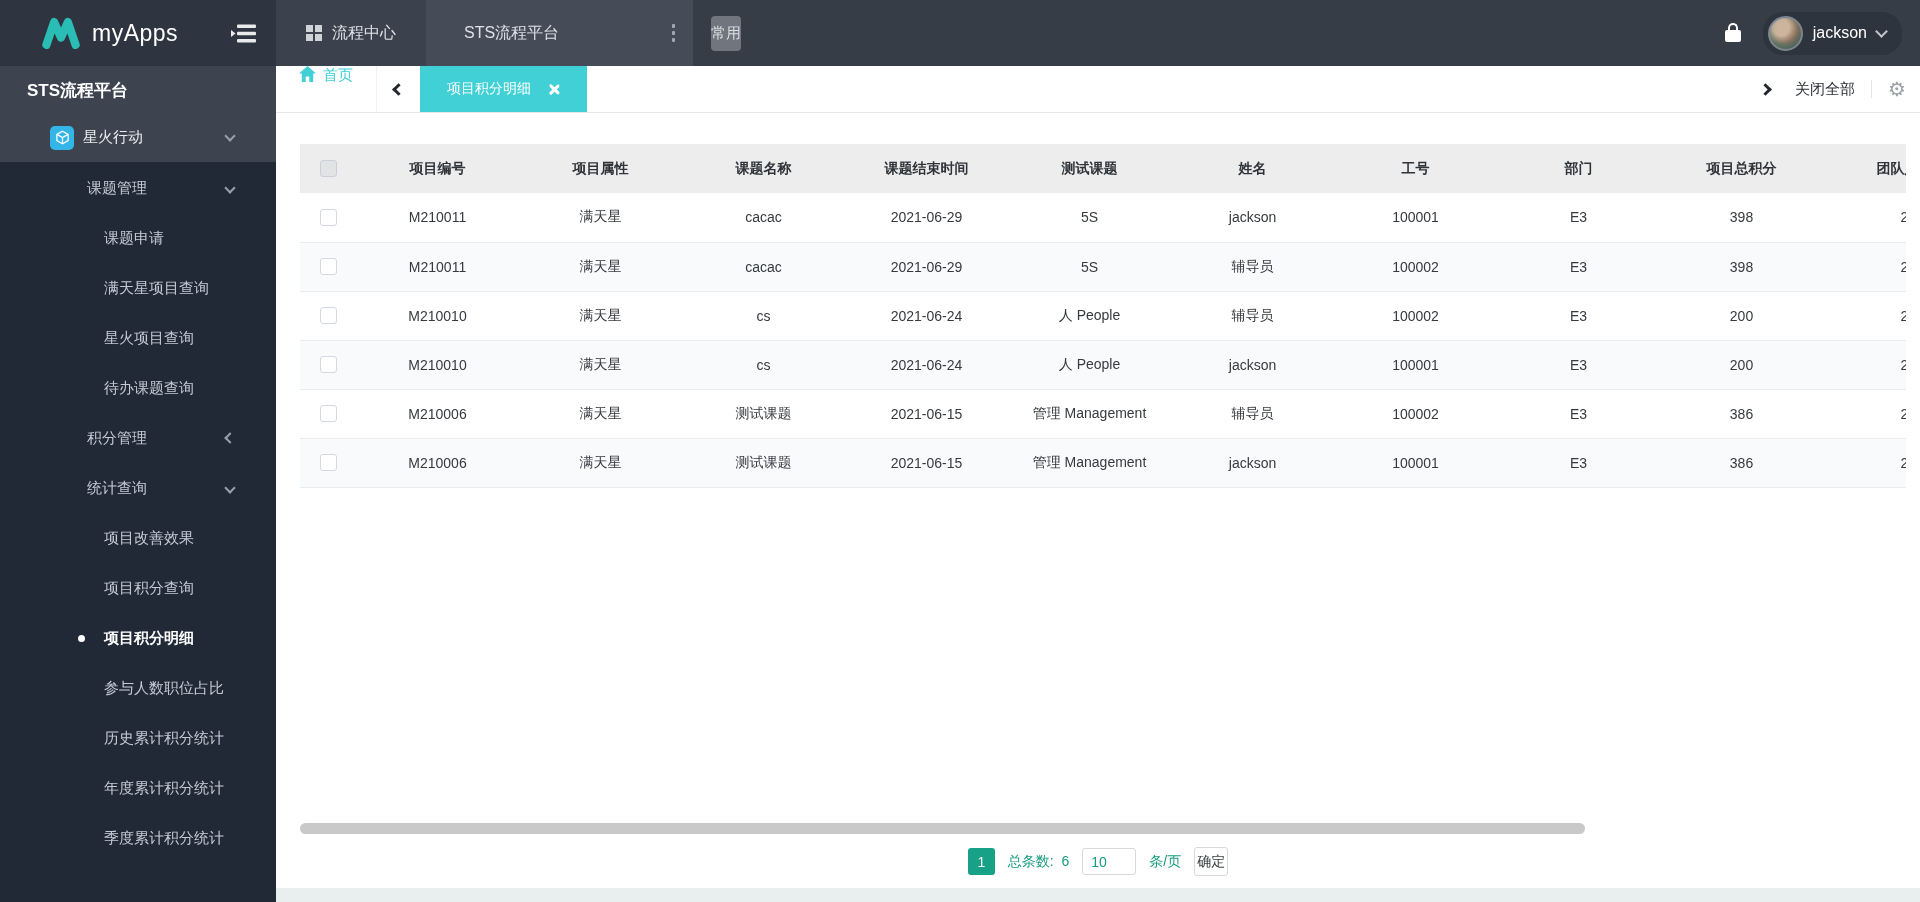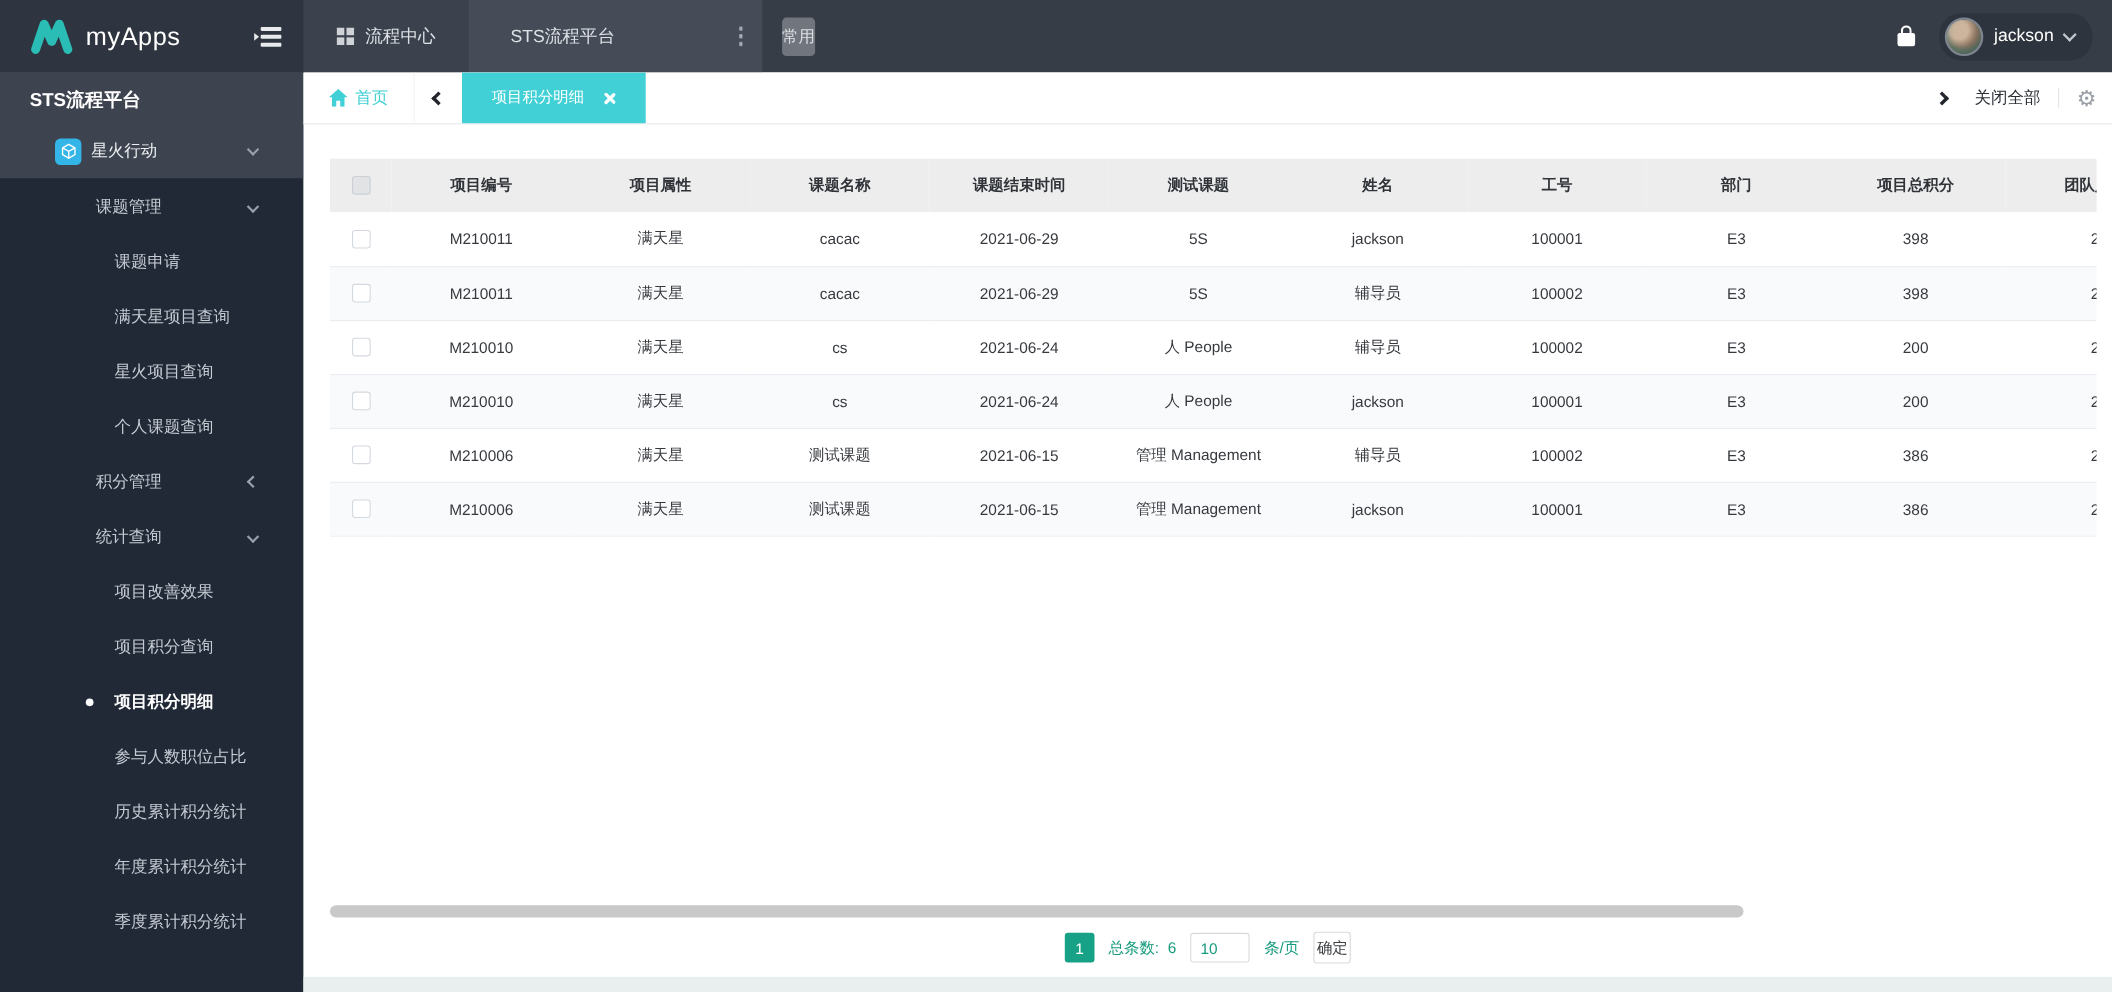--- a/index.html
+++ b/index.html
@@ -8,7 +8,7 @@
 
   
   .topbar{position:absolute;top:0;left:0;right:0;height:66px;background:#363d47;display:flex;align-items:center;}
-  .logo-sec{width:276px;height:100%;background:#2f3540;display:flex;align-items:center;padding-left:26px;box-sizing:border-box;flex:none;}
+  .logo-sec{width:276px;height:100%;background:#2f3540;display:flex;align-items:center;padding-left:40px;box-sizing:border-box;flex:none;}
   .logo-m{display:flex;align-items:center;margin-right:10px;}
   .logo-text{color:#fff;font-size:23px;font-weight:500;letter-spacing:.5px;}
   .collapse{margin-left:auto;margin-right:20px;display:flex;align-items:center;cursor:pointer;}

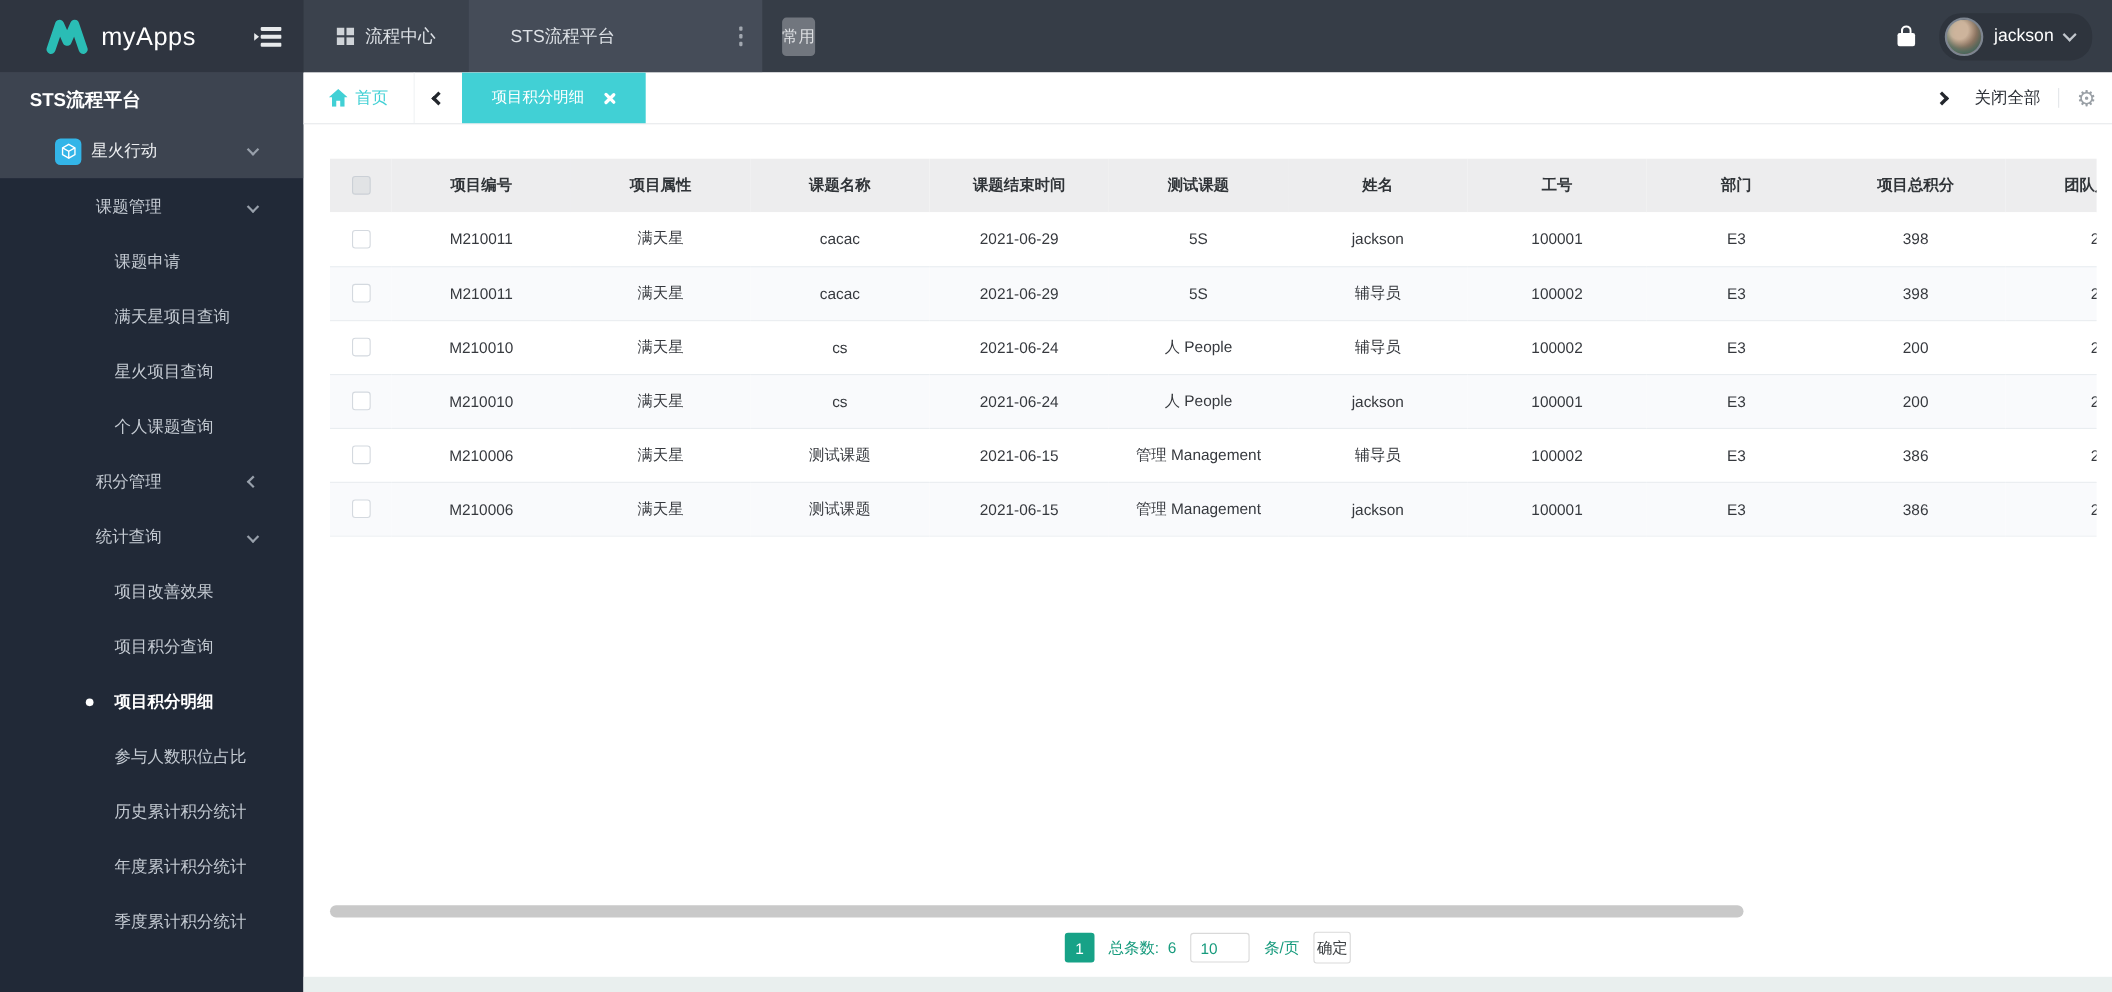--- a/index.html
+++ b/index.html
@@ -50,7 +50,7 @@
   
   .main{position:absolute;left:276px;top:66px;right:0;bottom:0;background:#fff;}
   .tabbar{height:46px;border-bottom:1px solid #e6e9ec;display:flex;align-items:center;background:#fff;}
-  .home{color:#41d0d5;display:flex;gap:7px;align-items:center;height:100%;padding:0 23px;font-size:15px;border-right:1px solid #f0f2f4;cursor:pointer;}
+  .home{color:#41d0d5;display:flex;gap:7px;height:100%;padding:0 23px;font-size:15px;border-right:1px solid #f0f2f4;cursor:pointer;}
   .arr{padding:0 17px;display:flex;align-items:center;cursor:pointer;}
   .chev-b{display:inline-block;width:9px;height:9px;border-right:3px solid #23272d;border-bottom:3px solid #23272d;box-sizing:border-box;}
   .chev-b.left{transform:rotate(135deg);}

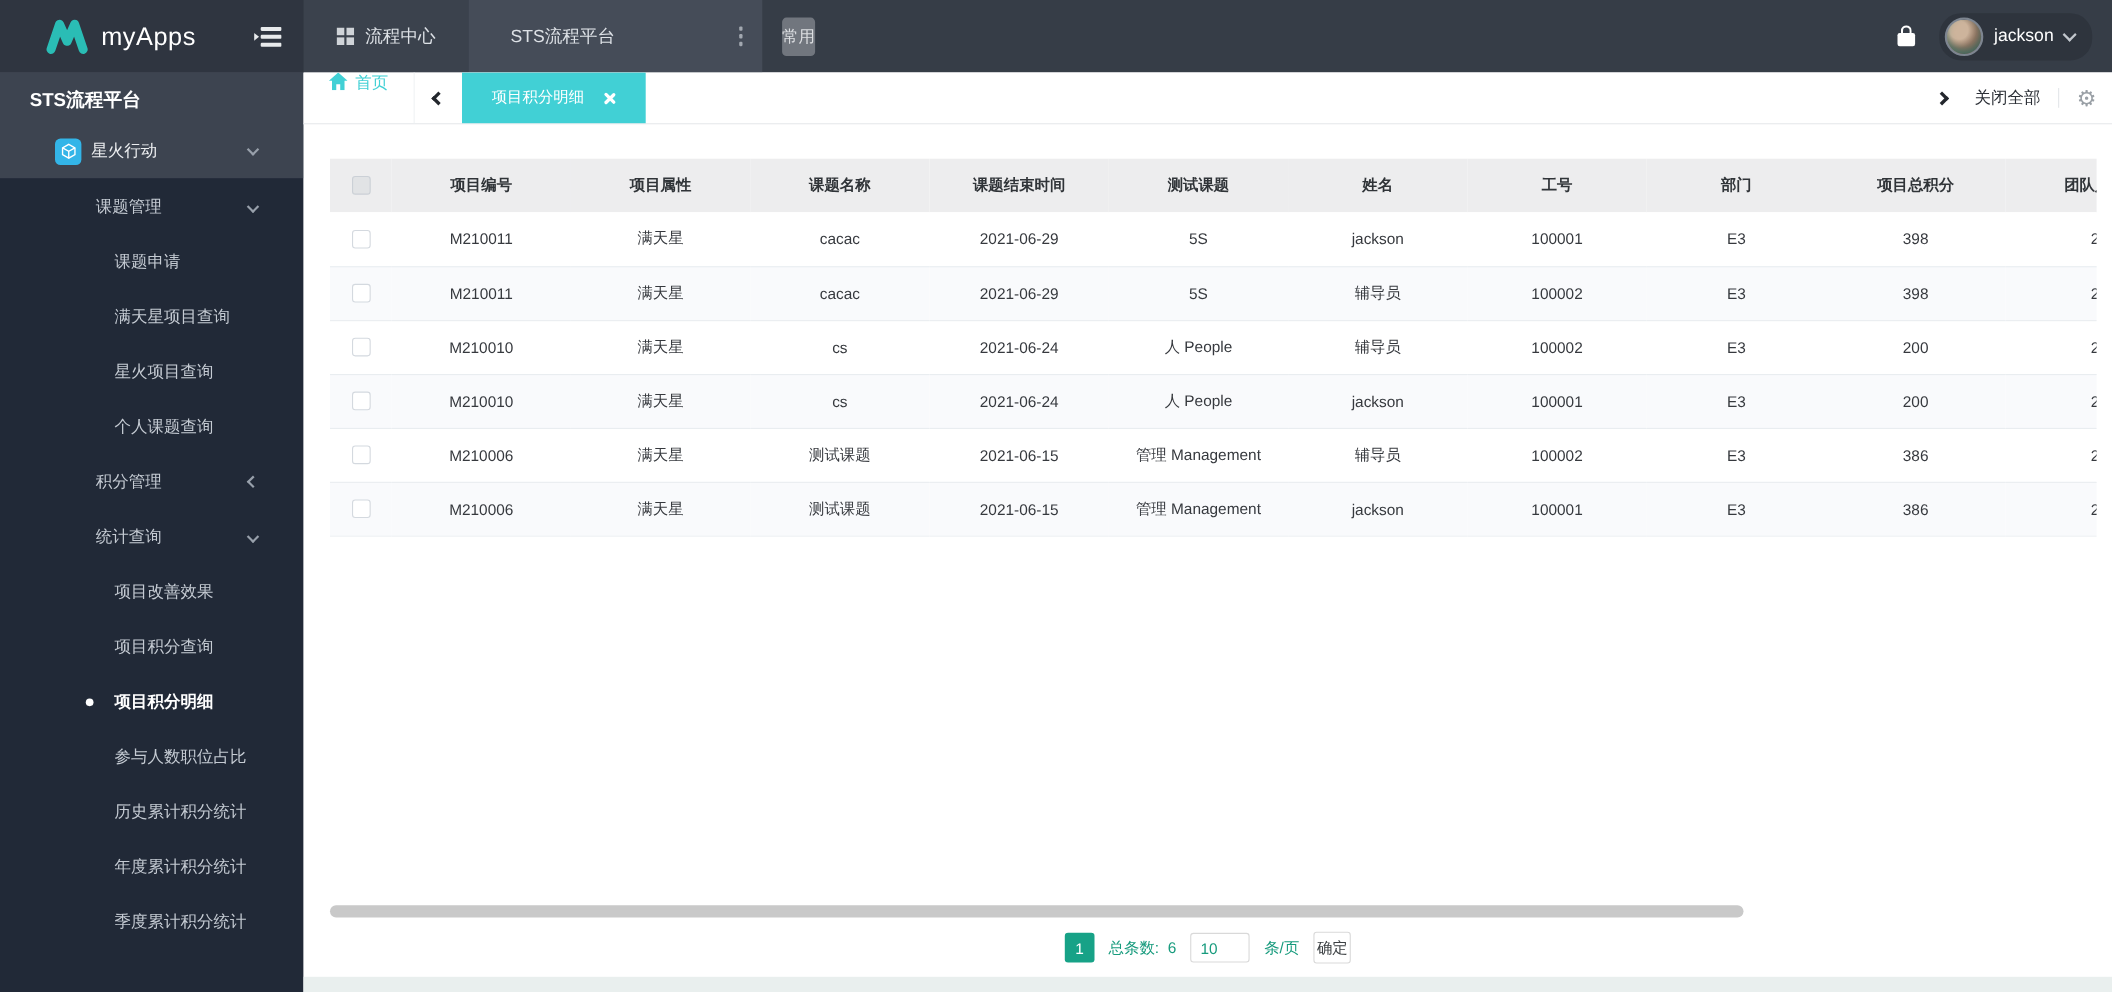--- a/index.html
+++ b/index.html
@@ -170,6 +170,9 @@
           <span>星火项目查询</span>
         </div>
         <div class="menu-item lvl2">
+          <span>待办课题查询</span>
+        </div>
+        <div class="menu-item lvl2">
           <span>个人课题查询</span>
         </div>
         <div class="menu-item lvl1">

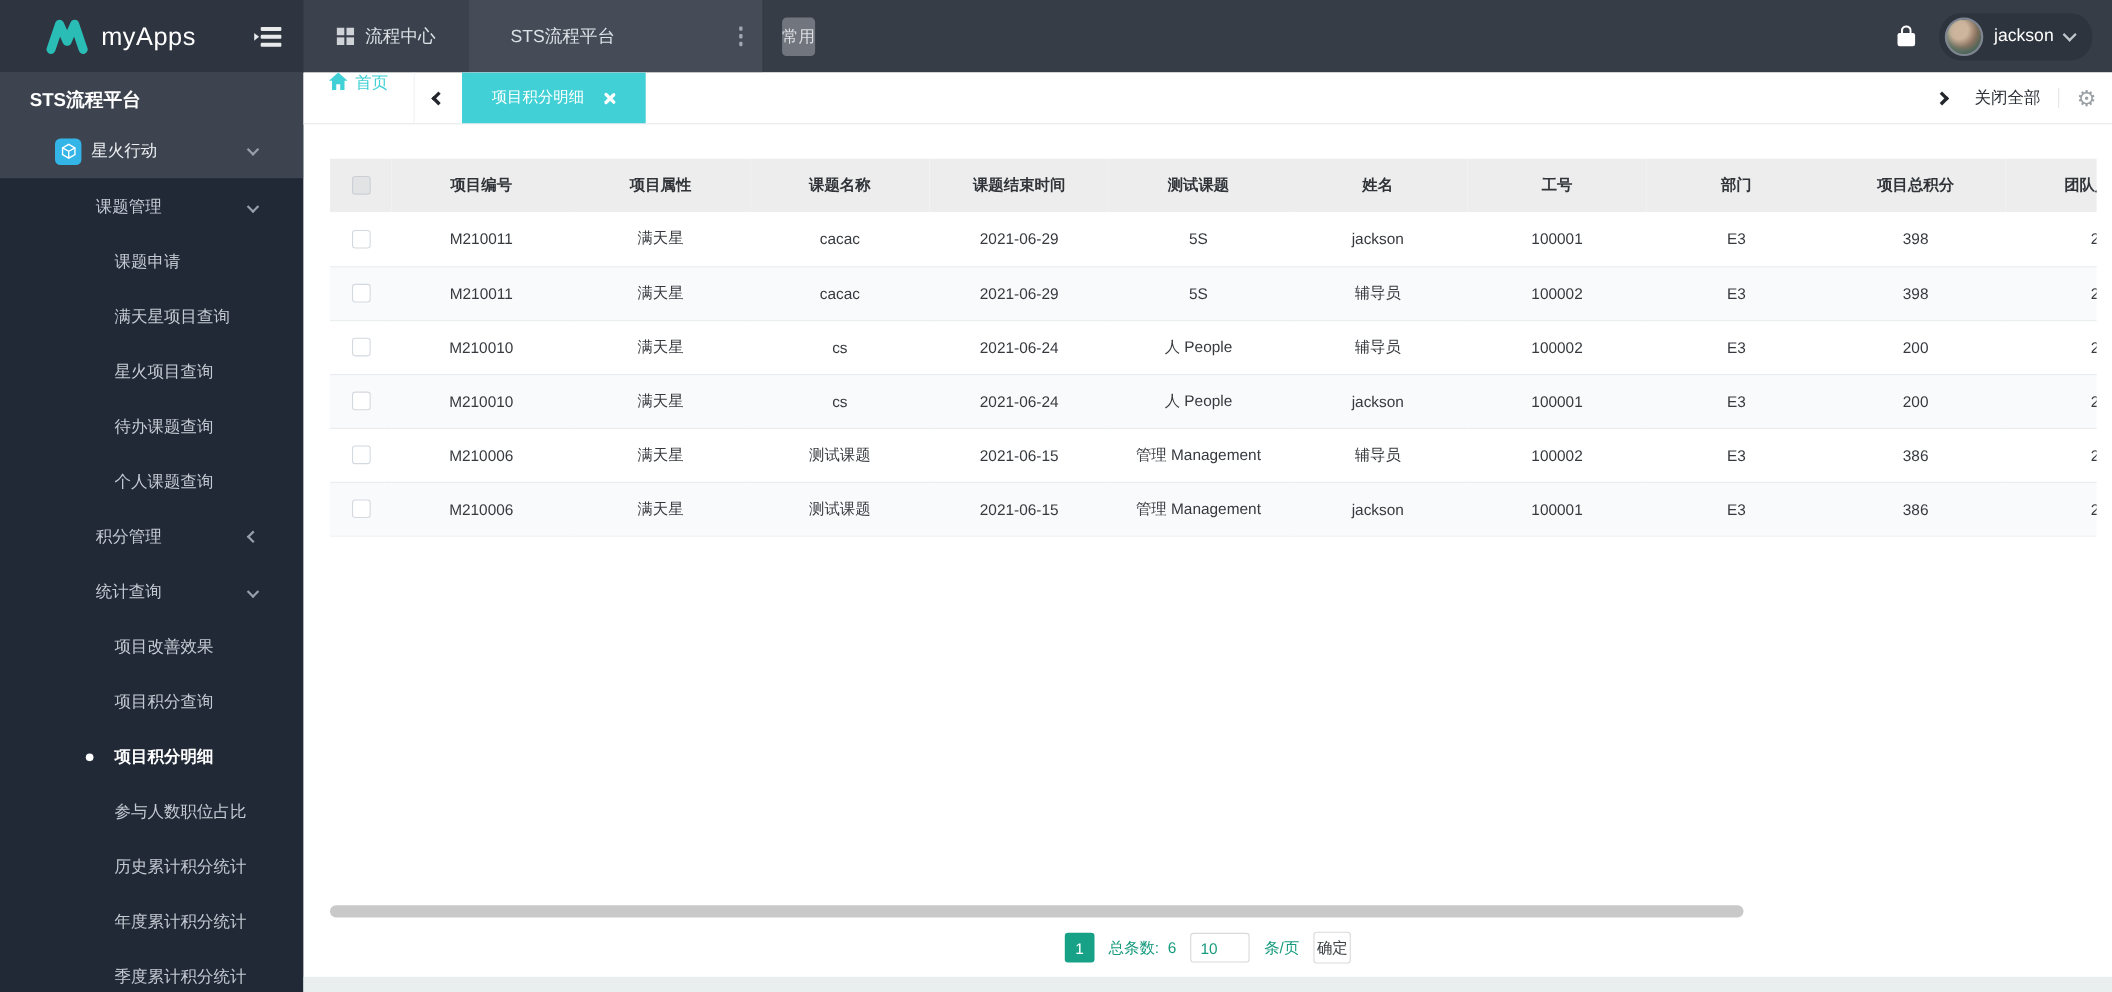--- a/index.html
+++ b/index.html
@@ -172,9 +172,6 @@
         <div class="menu-item lvl2">
           <span>待办课题查询</span>
         </div>
-        <div class="menu-item lvl2">
-          <span>个人课题查询</span>
-        </div>
         <div class="menu-item lvl1">
           <span>积分管理</span>
           <span class="chev left"></span>

